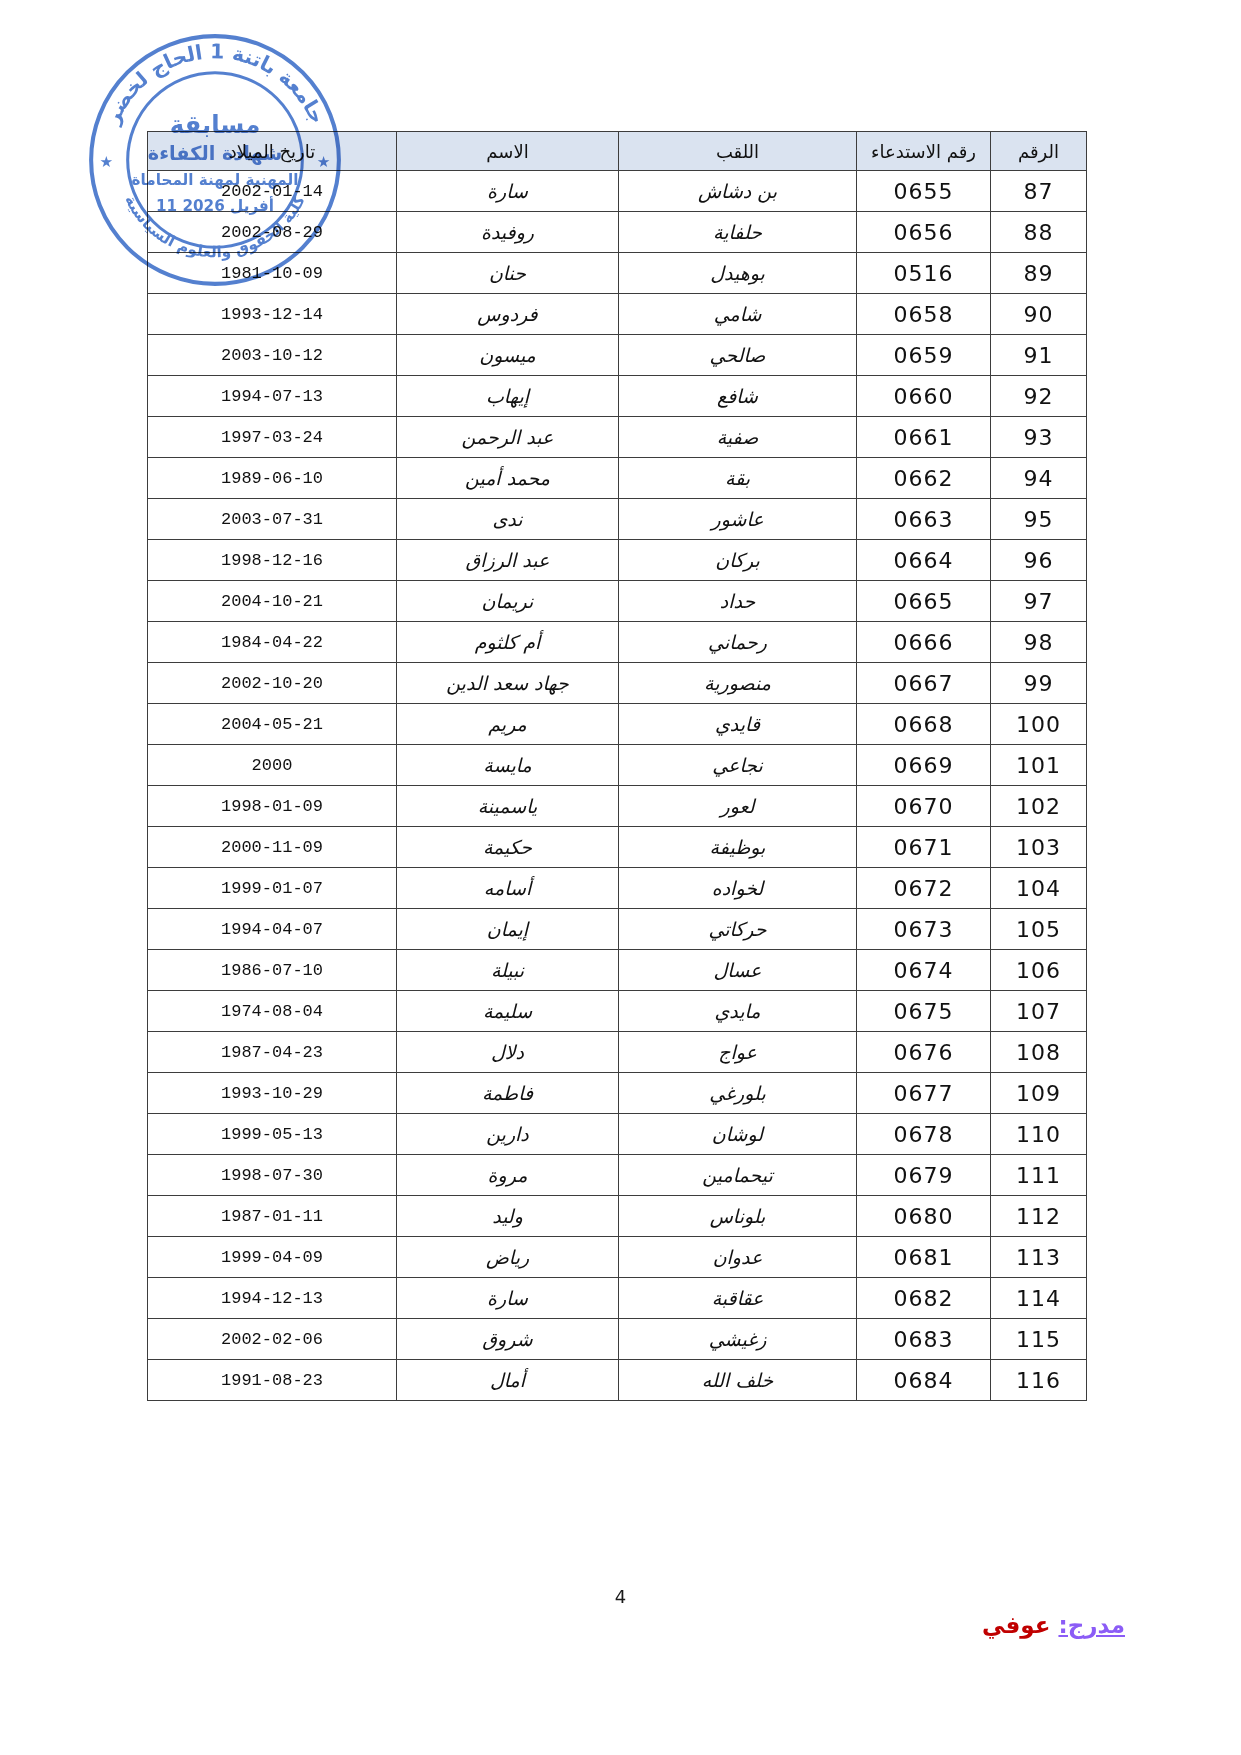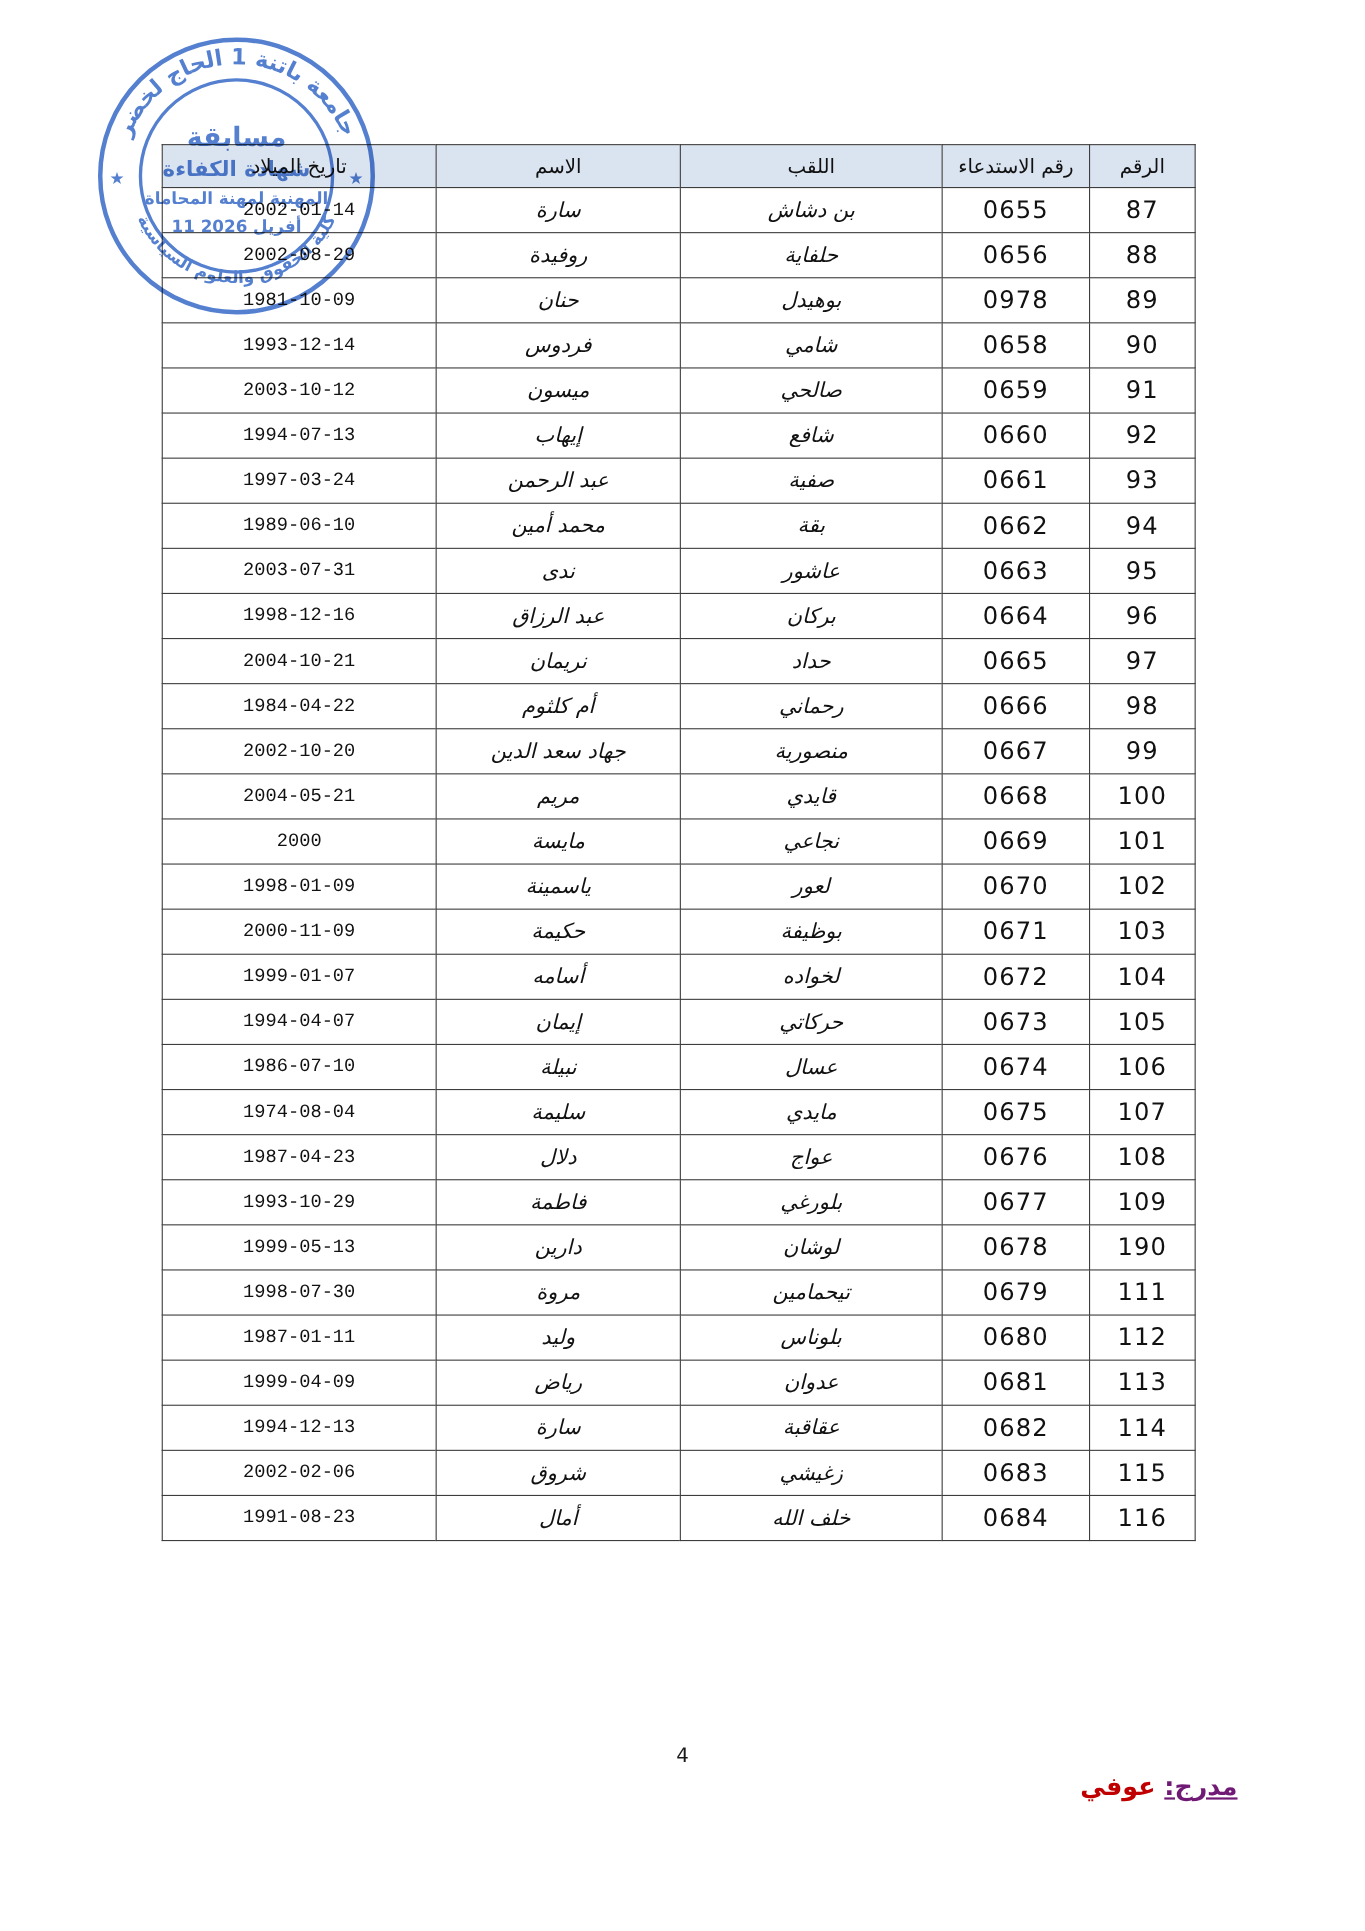--- a/index.html
+++ b/index.html
@@ -94,7 +94,7 @@
       </tr>
       <tr>
         <td class="col-num">89</td>
-        <td class="col-call">0978</td>
+        <td class="col-call">0516</td>
         <td class="col-surname">بوهيدل</td>
         <td class="col-name">حنان</td>
         <td class="col-dob">1981-10-09</td>

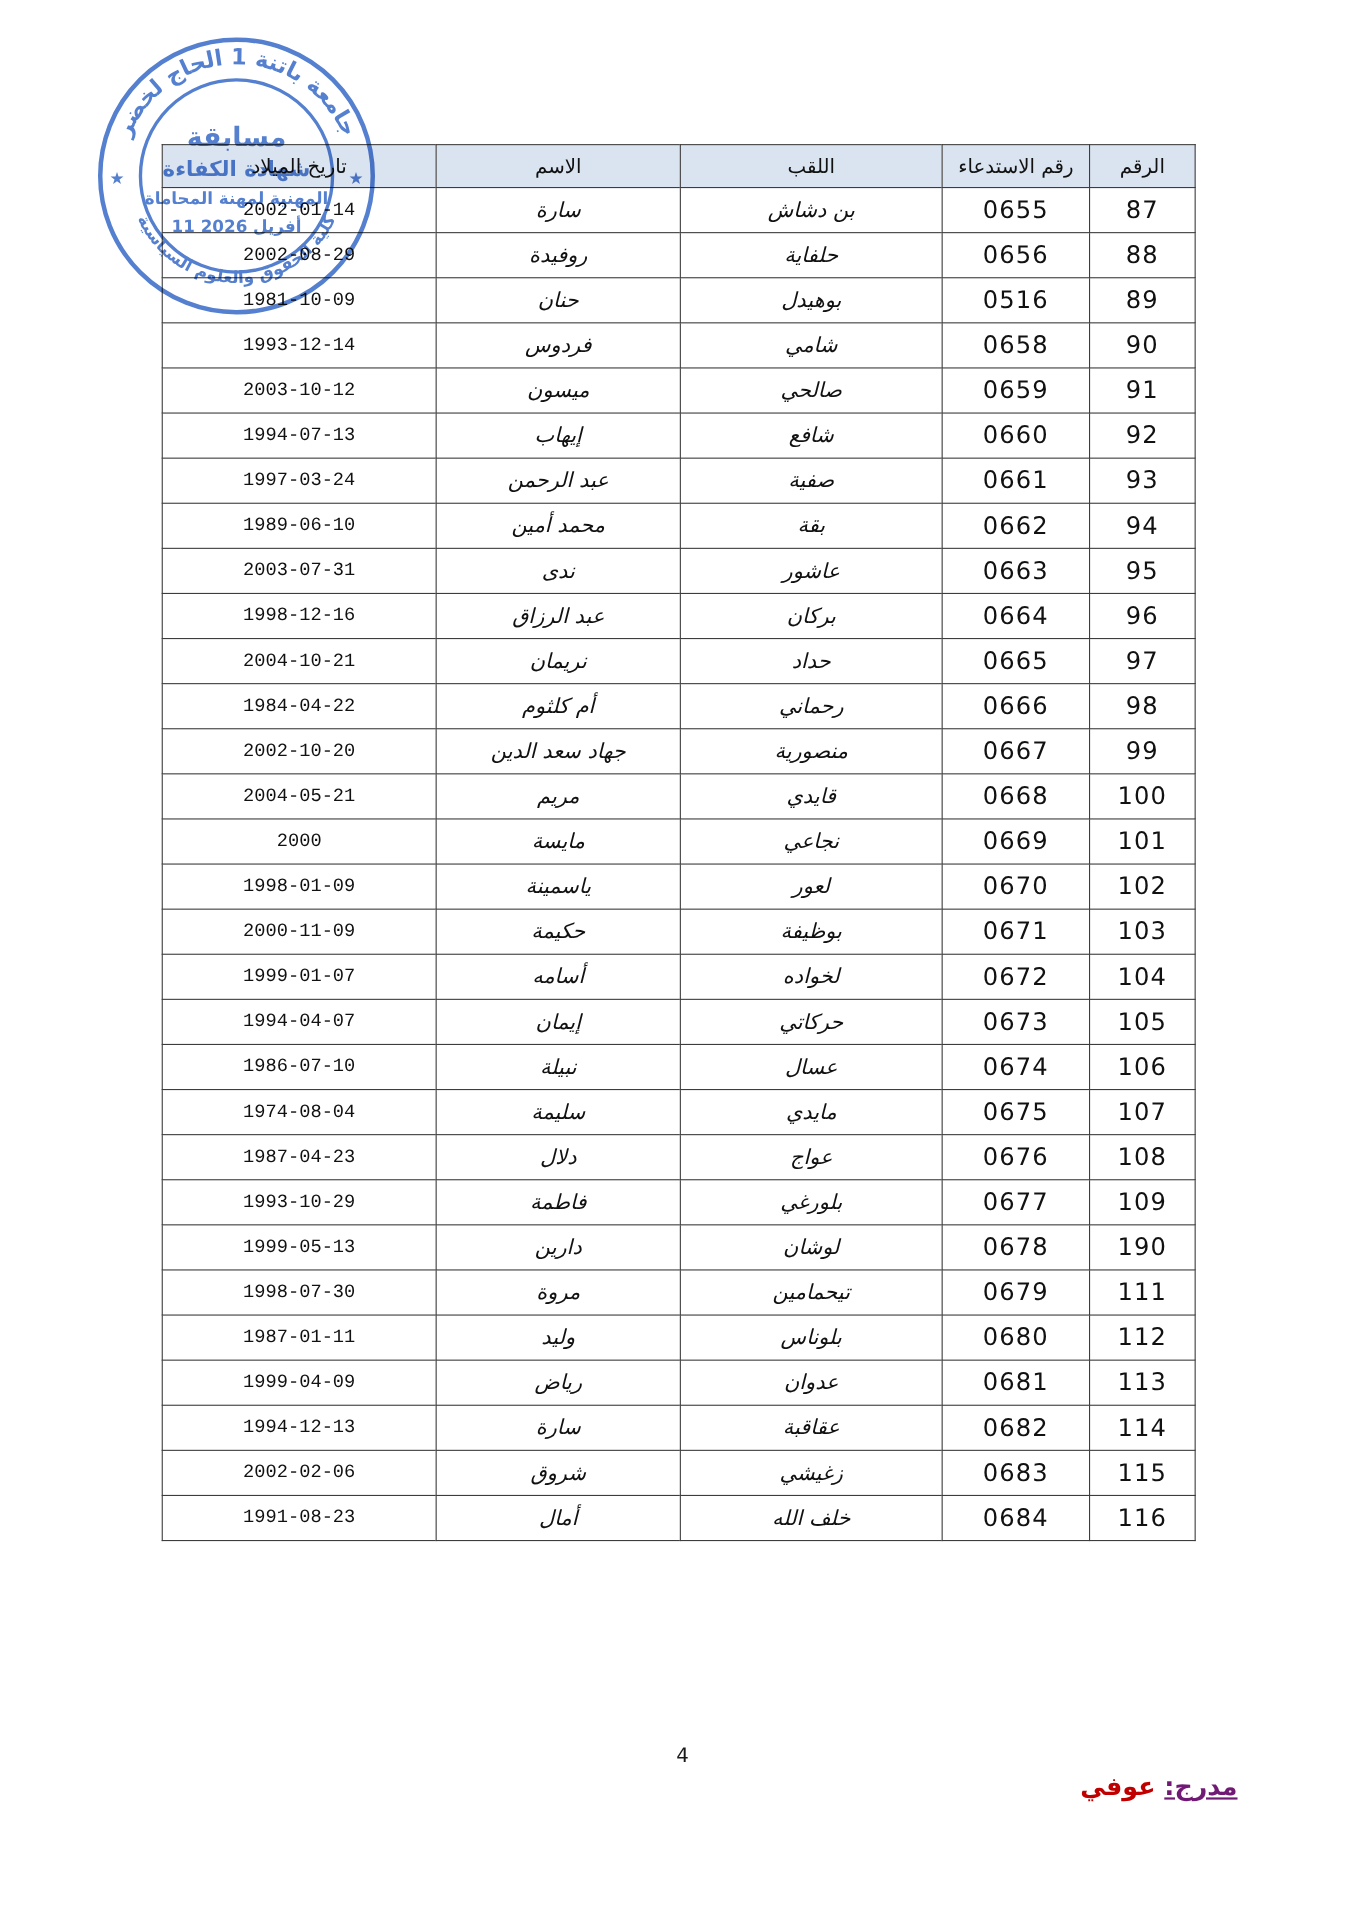--- a/index.html
+++ b/index.html
@@ -240,7 +240,7 @@
         <td class="col-dob">1993-10-29</td>
       </tr>
       <tr>
-        <td class="col-num">190</td>
+        <td class="col-num">110</td>
         <td class="col-call">0678</td>
         <td class="col-surname">لوشان</td>
         <td class="col-name">دارين</td>

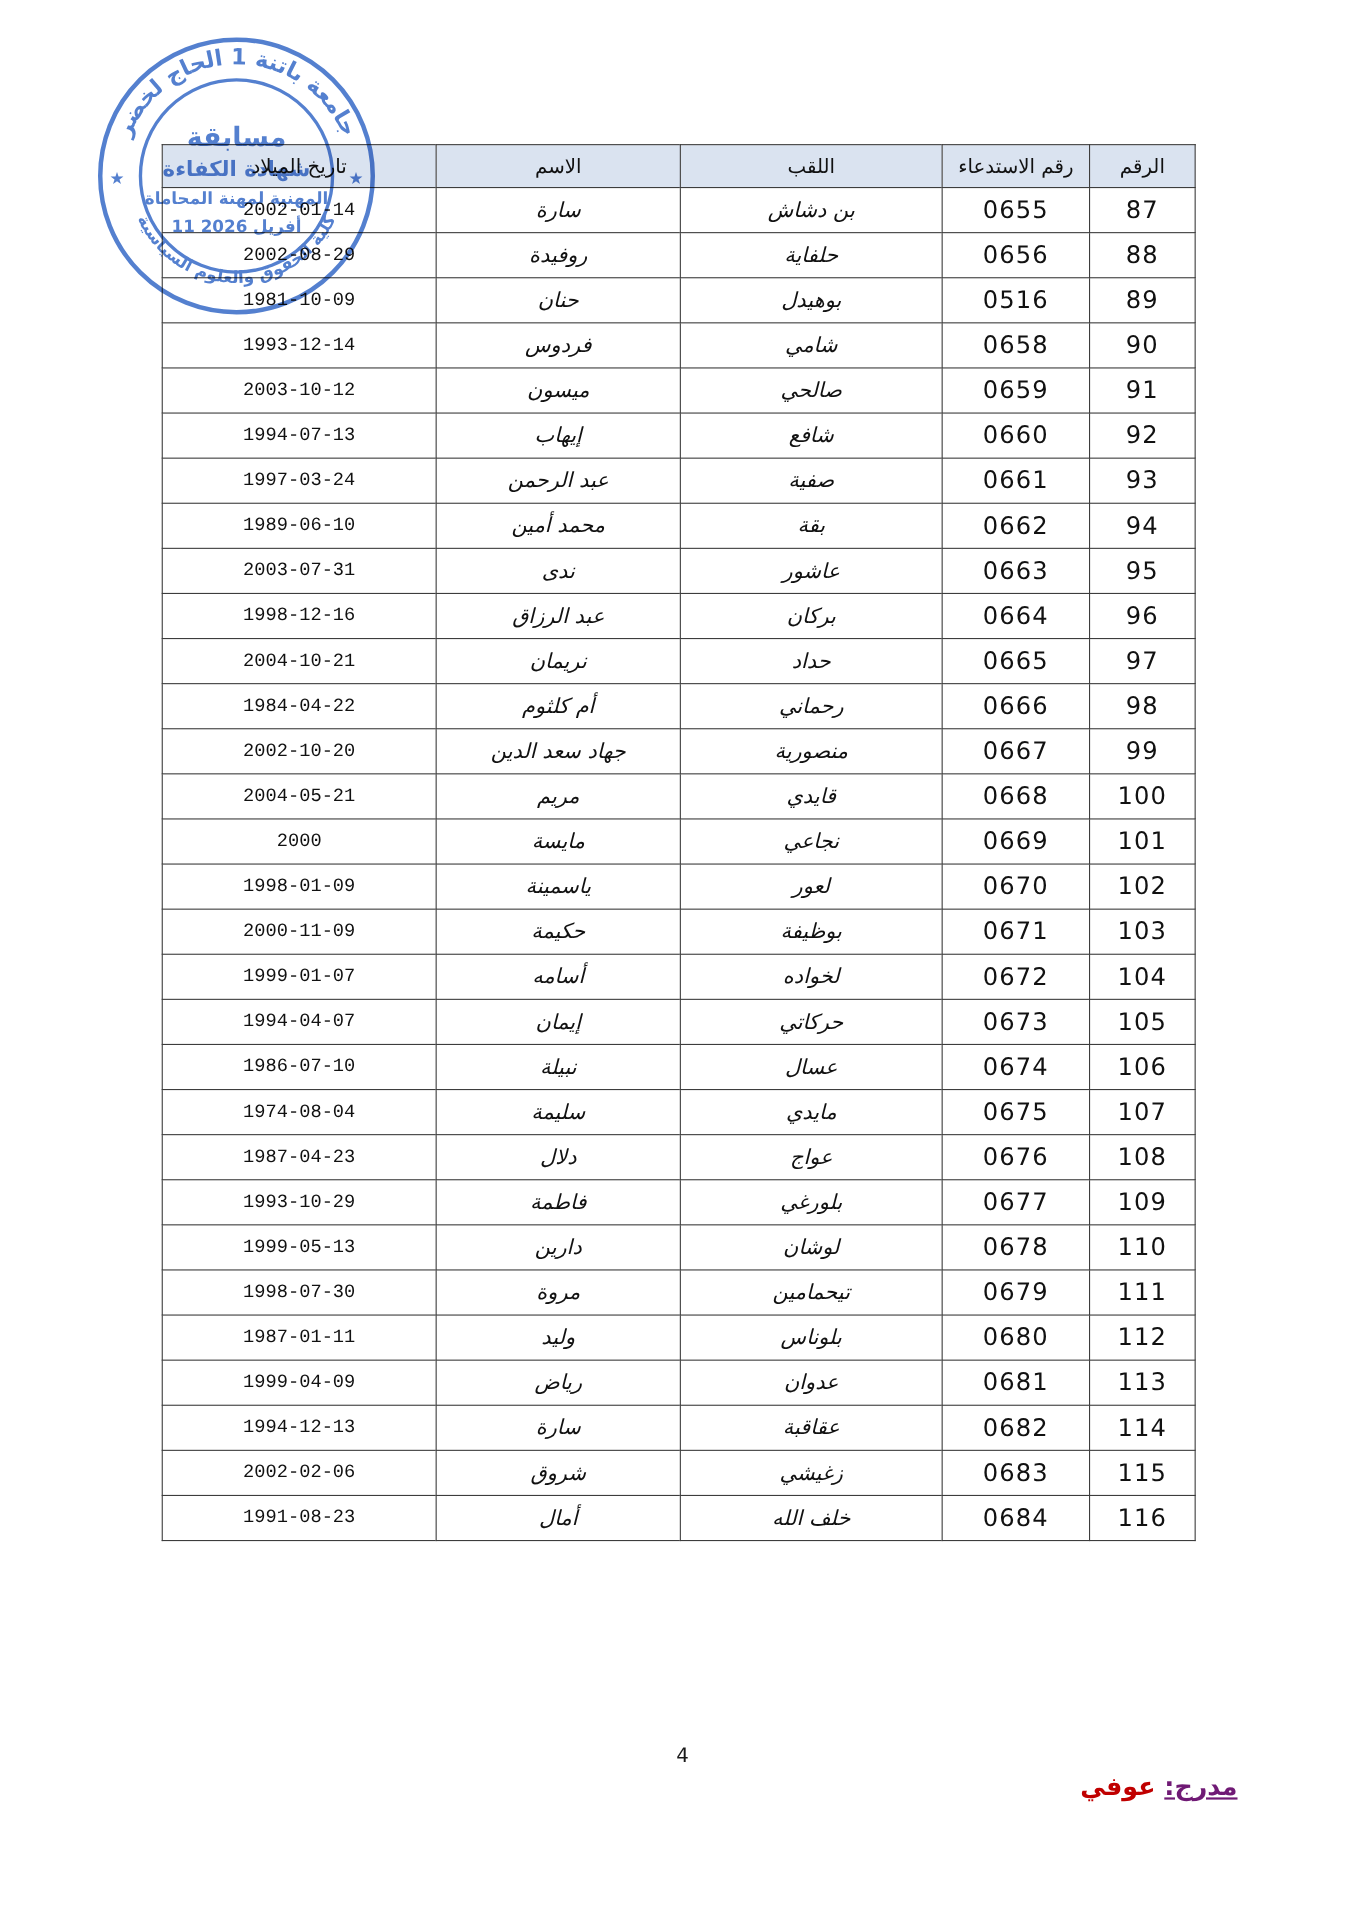--- a/index.html
+++ b/index.html
@@ -54,7 +54,7 @@
     position:absolute;right:116px;top:1612px;
     direction:rtl;font-size:23px;font-weight:bold;white-space:nowrap;
   }
-  .signature .sig-label{color:#701a75;text-decoration:underline;}
+  .signature .sig-label{color:#8b5cf6;text-decoration:underline;}
   .signature .sig-name{color:var(--red);}
 </style>
 </head>

